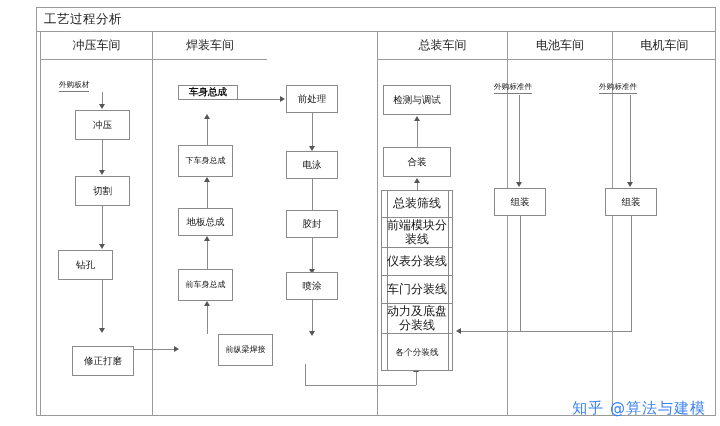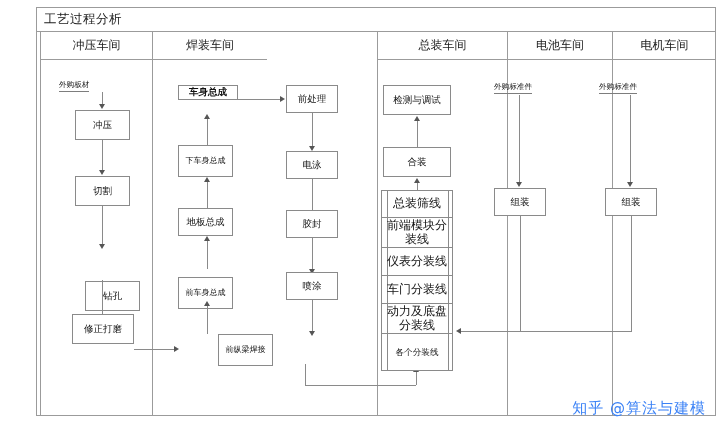--- a/index.html
+++ b/index.html
@@ -149,7 +149,7 @@
   <div class="vline" style="left:102px;top:206px;height:40px;"></div>
   <div class="arr arr-down" style="left:99px;top:244px;"></div>
 
-  <div class="pbox" style="left:85px;top:250px;width:55px;height:30px;margin-top:31px;">钻孔</div>
+  <div class="pbox" style="left:58px;top:250px;width:55px;height:30px;">钻孔</div>
   <div class="vline" style="left:102px;top:280px;height:50px;"></div>
   <div class="arr arr-down" style="left:99px;top:328px;"></div>
 

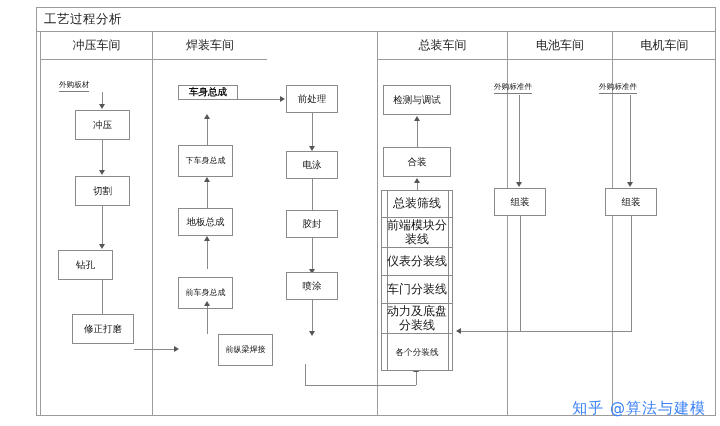--- a/index.html
+++ b/index.html
@@ -170,7 +170,7 @@
   <div class="vline" style="left:207px;top:241px;height:28px;"></div>
   <div class="arr arr-up" style="left:204px;top:236px;"></div>
 
-  <div class="pbox sm" style="left:178px;top:269px;width:55px;height:32px;margin-top:8px;">前车身总成</div>
+  <div class="pbox sm" style="left:178px;top:269px;width:55px;height:32px;">前车身总成</div>
   <div class="vline" style="left:207px;top:306px;height:28px;"></div>
   <div class="arr arr-up" style="left:204px;top:301px;"></div>
 

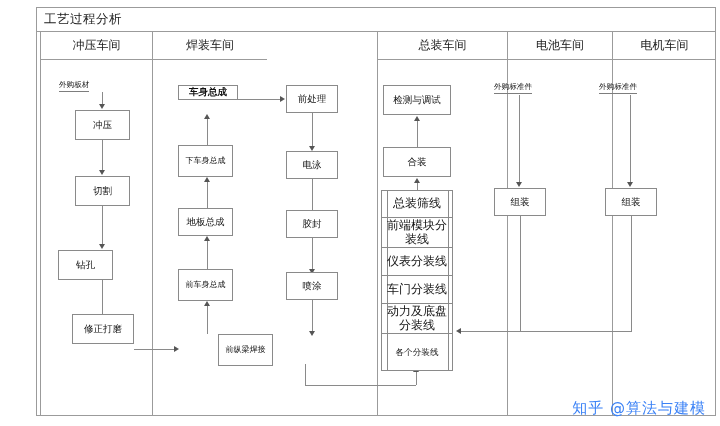--- a/index.html
+++ b/index.html
@@ -153,7 +153,7 @@
   <div class="vline" style="left:102px;top:280px;height:50px;"></div>
   <div class="arr arr-down" style="left:99px;top:328px;"></div>
 
-  <div class="pbox" style="left:72px;top:314px;width:62px;height:30px;text-align:right;">修正打磨</div>
+  <div class="pbox" style="left:72px;top:346px;width:62px;height:30px;text-align:right;">修正打磨</div>
 
   <div class="hline" style="left:134px;top:349px;width:41px;"></div>
   <div class="arr arr-right" style="left:174px;top:346px;"></div>

